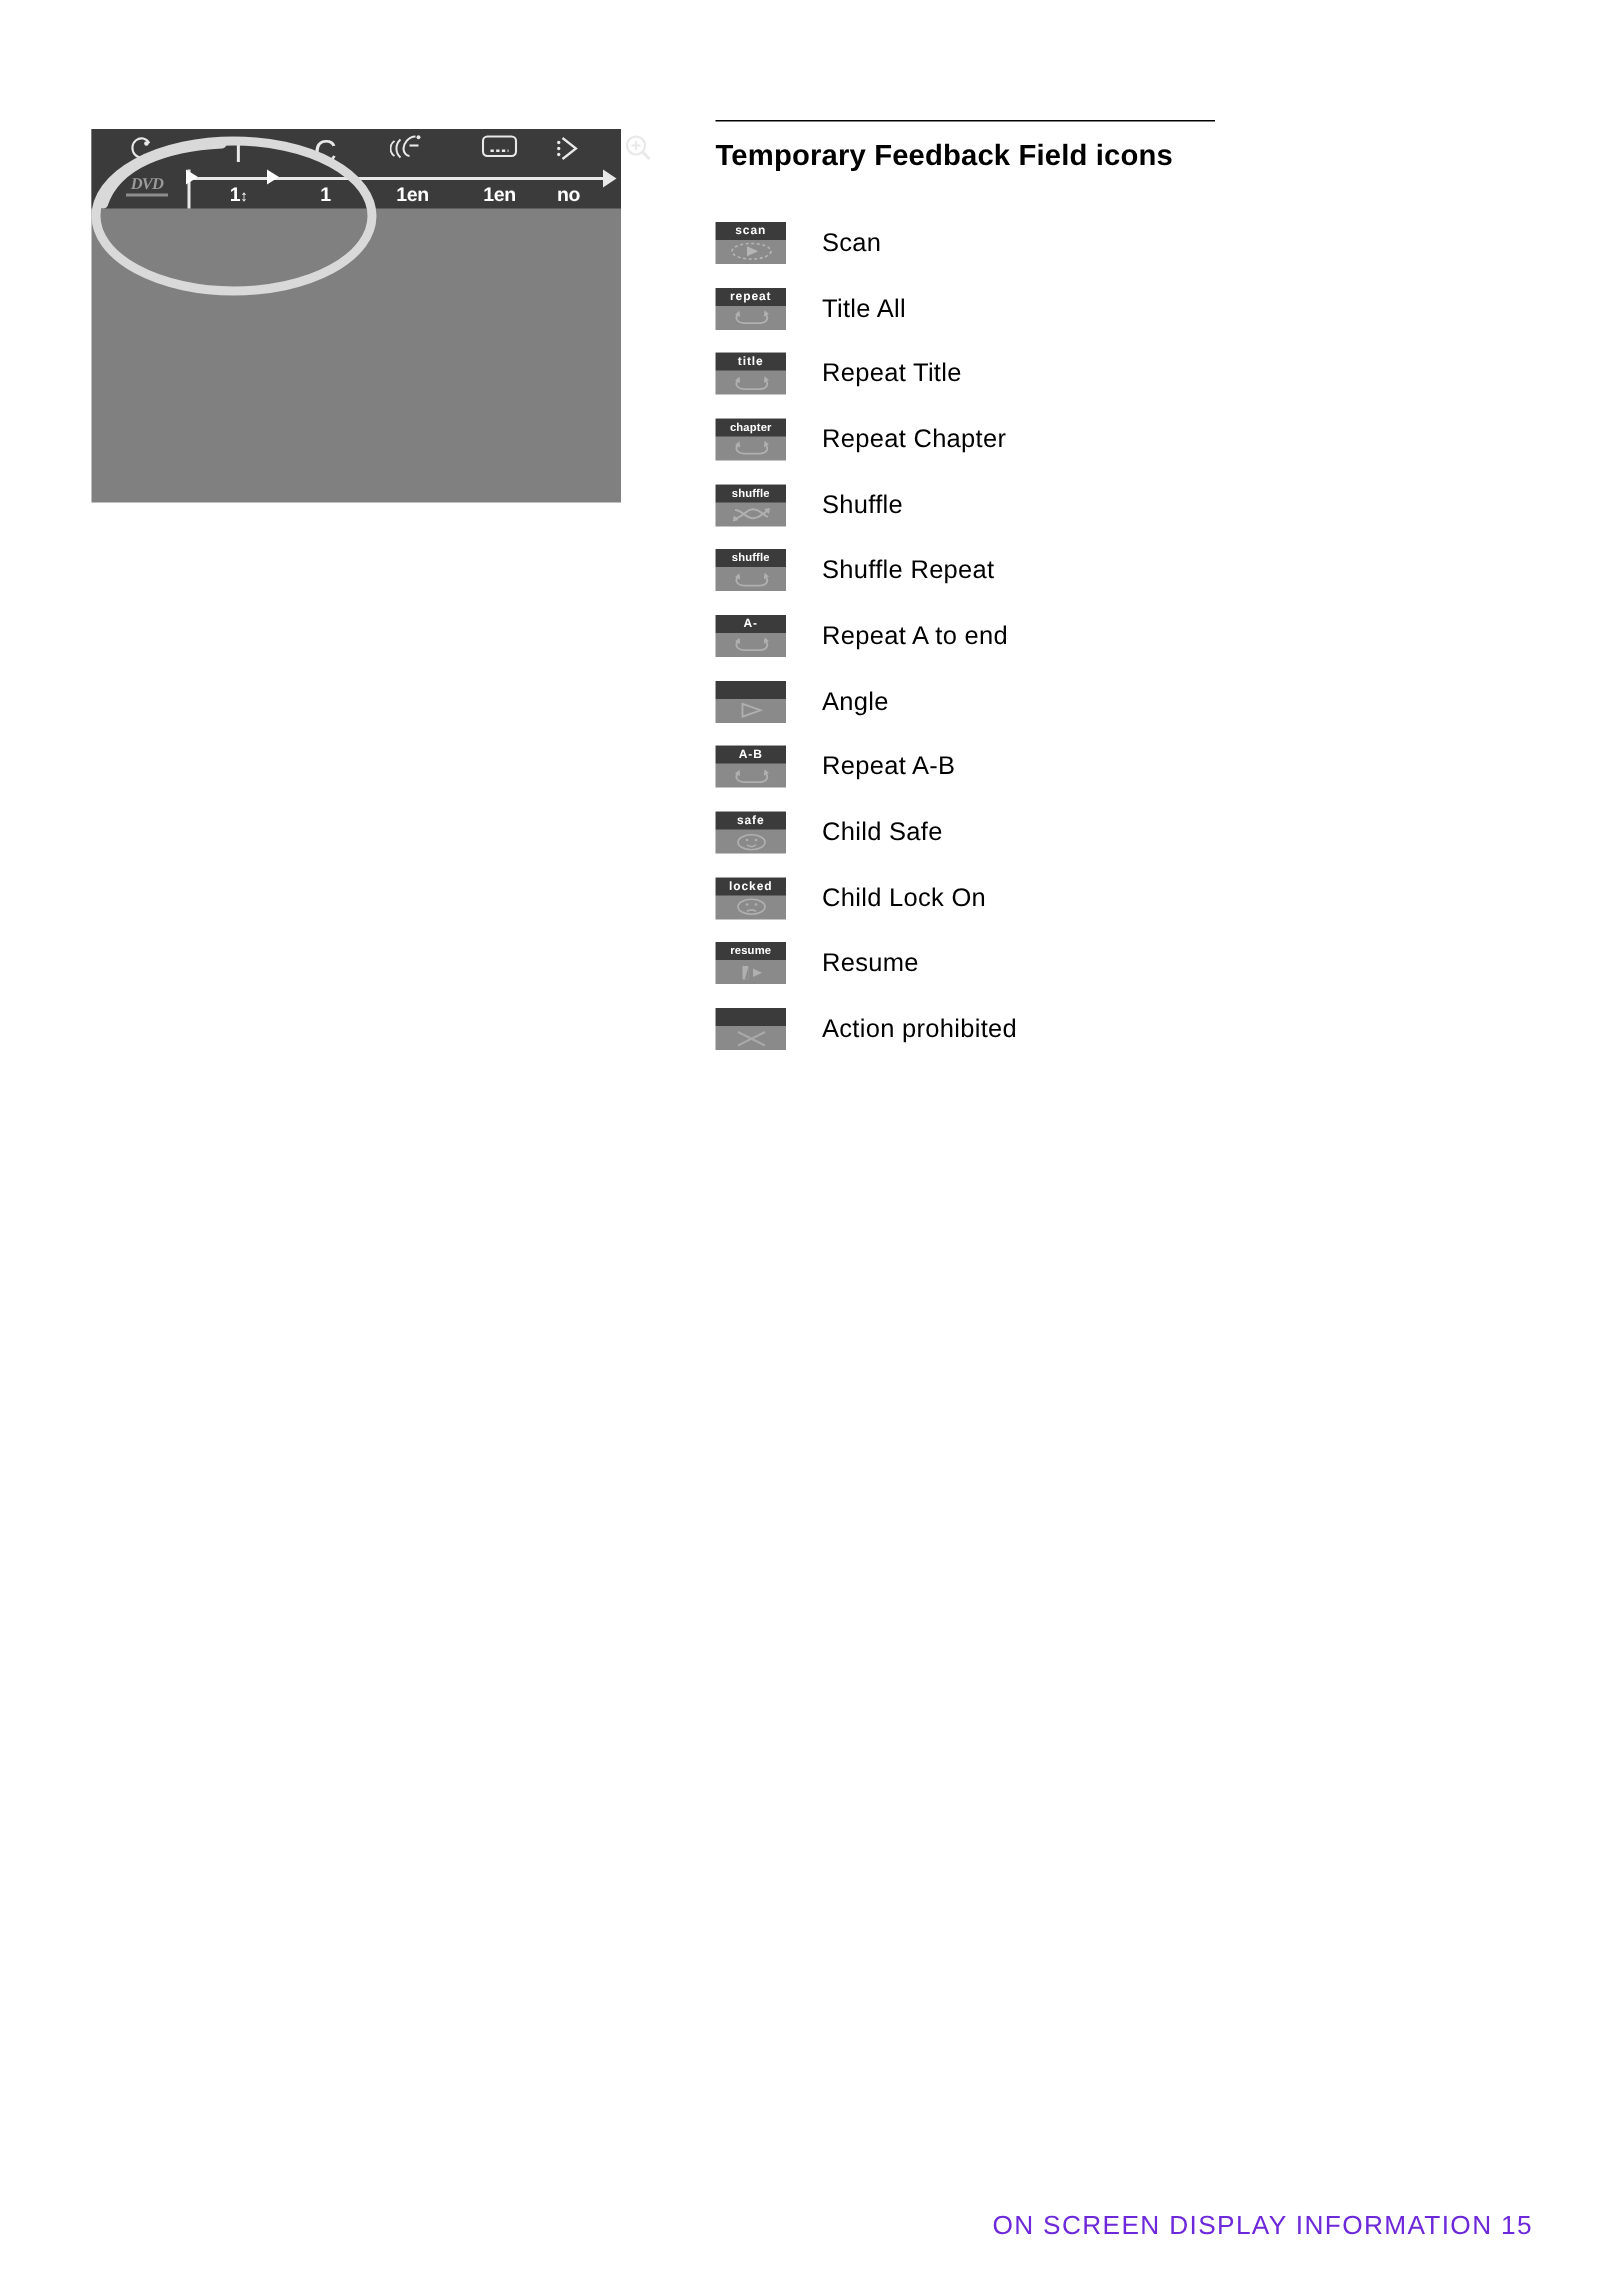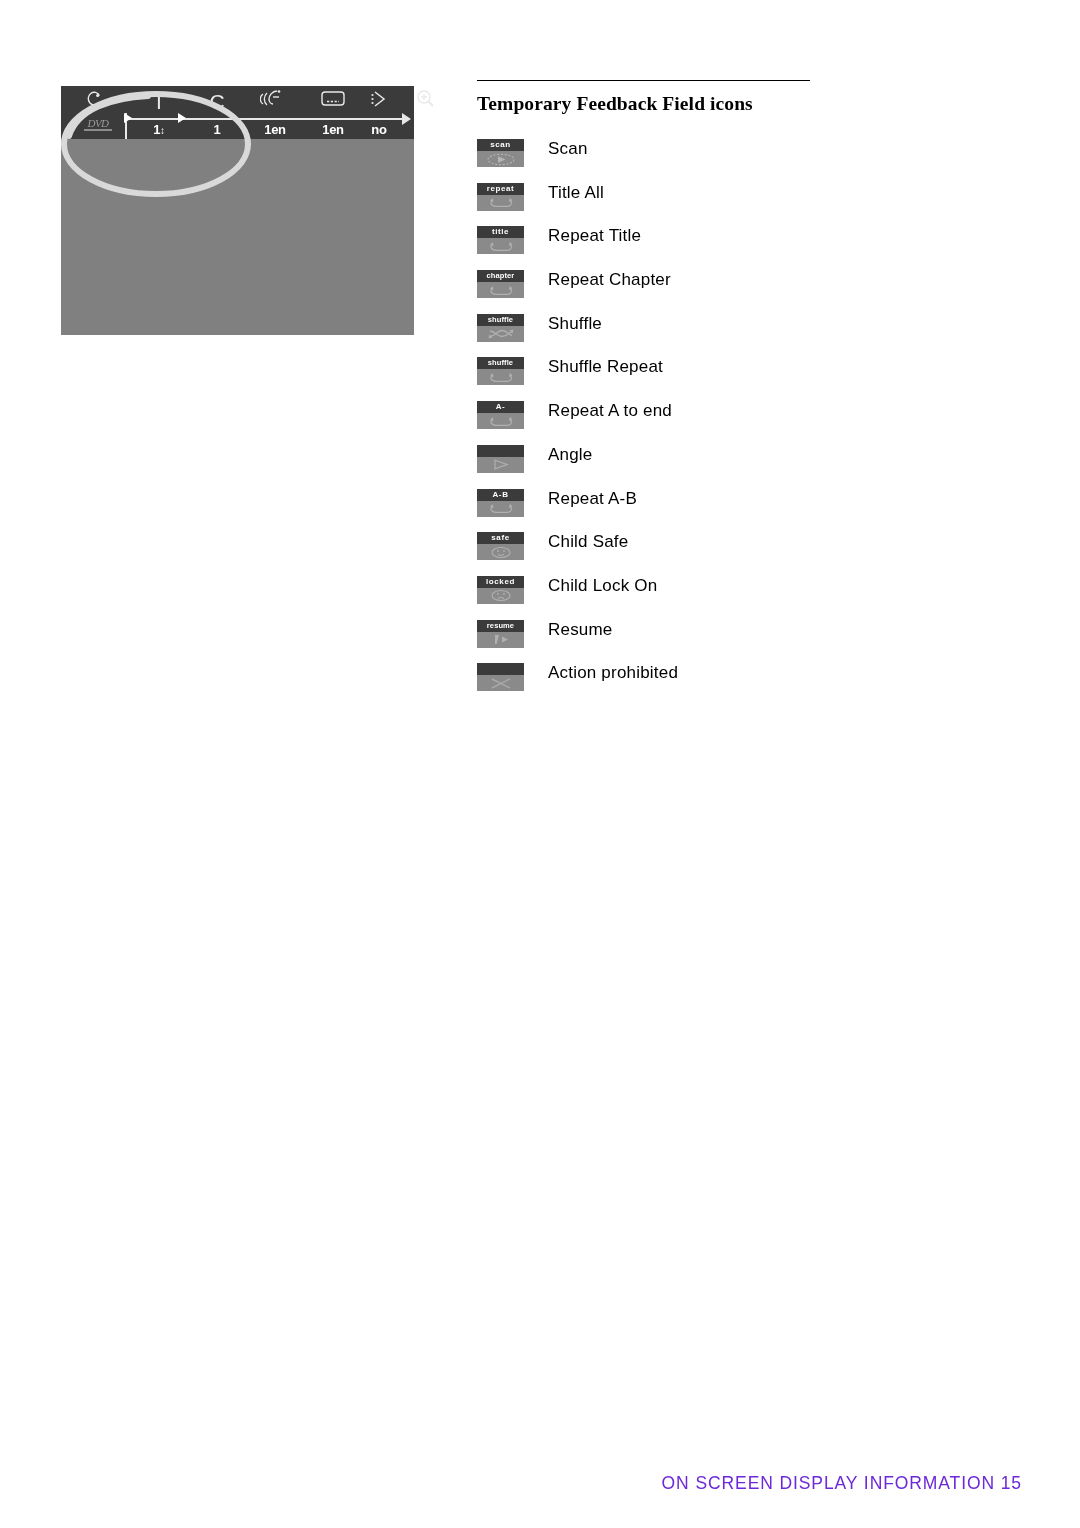--- a/index.html
+++ b/index.html
@@ -146,7 +146,6 @@
     letter-spacing: 0.1px;
     margin: 0 0 24px 0;
     color: #000000;
-    font-family: Liberation Serif, serif;
   }
 
   

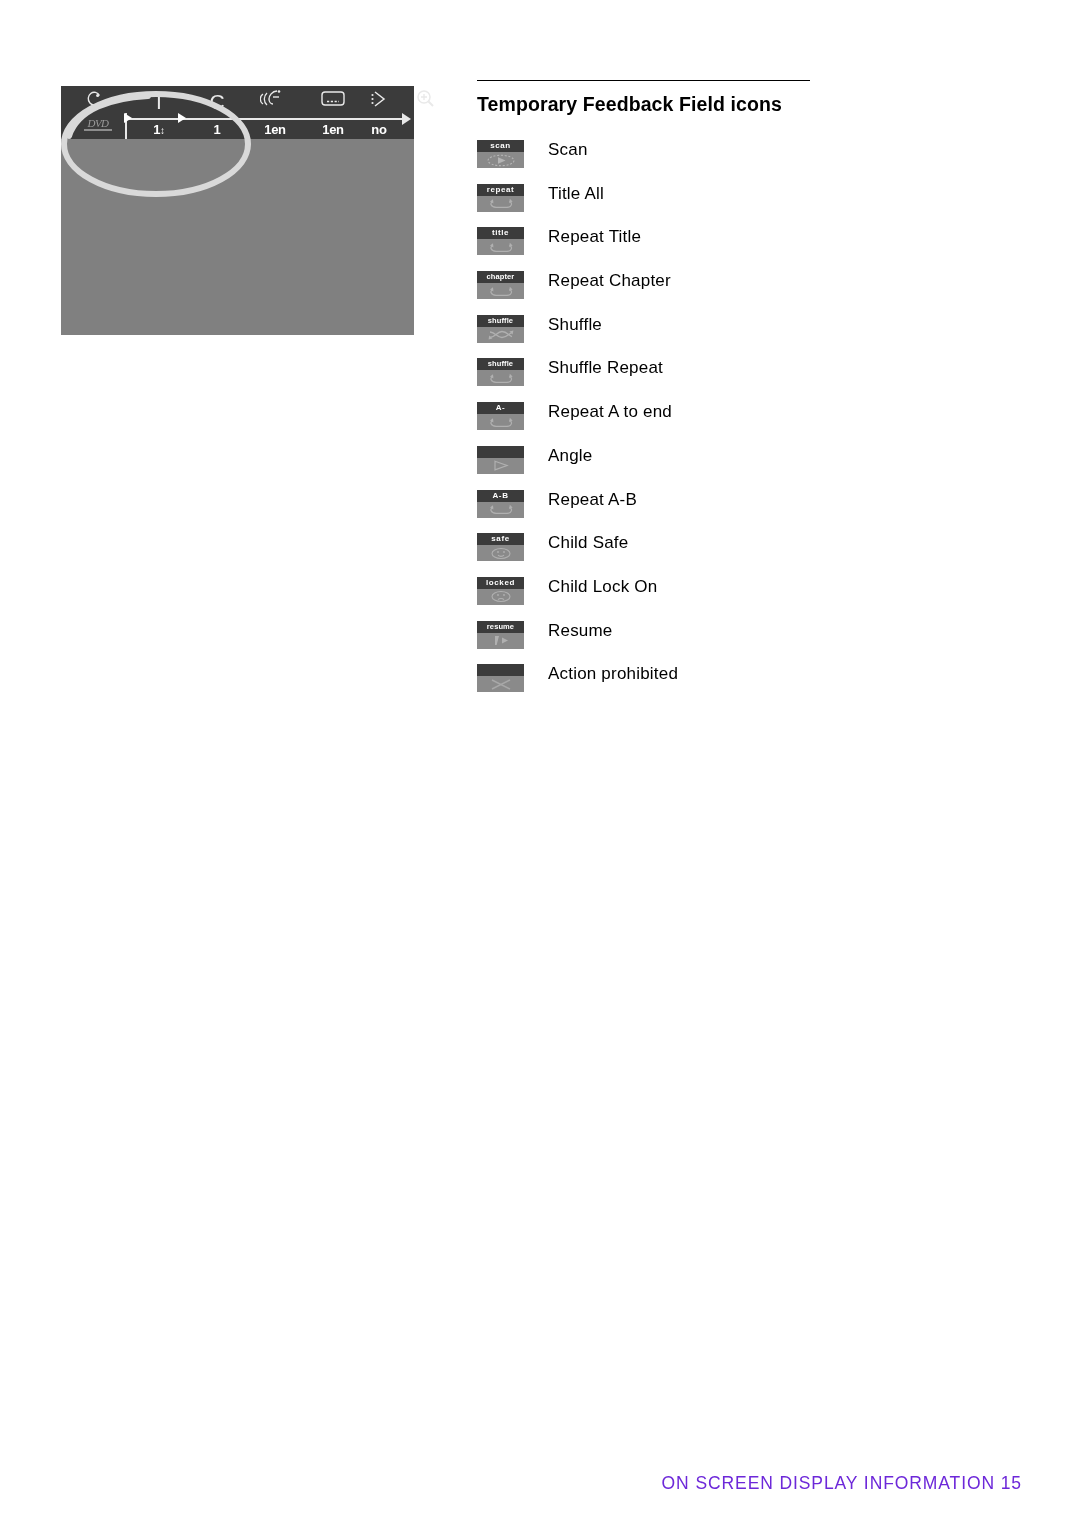--- a/index.html
+++ b/index.html
@@ -43,7 +43,7 @@
     color: #9a9a9a;
     font-family: "Liberation Serif", serif;
     font-style: italic;
-    font-weight: normal;
+    font-weight: bold;
     font-size: 11px;
     letter-spacing: -0.5px;
     line-height: 11px;

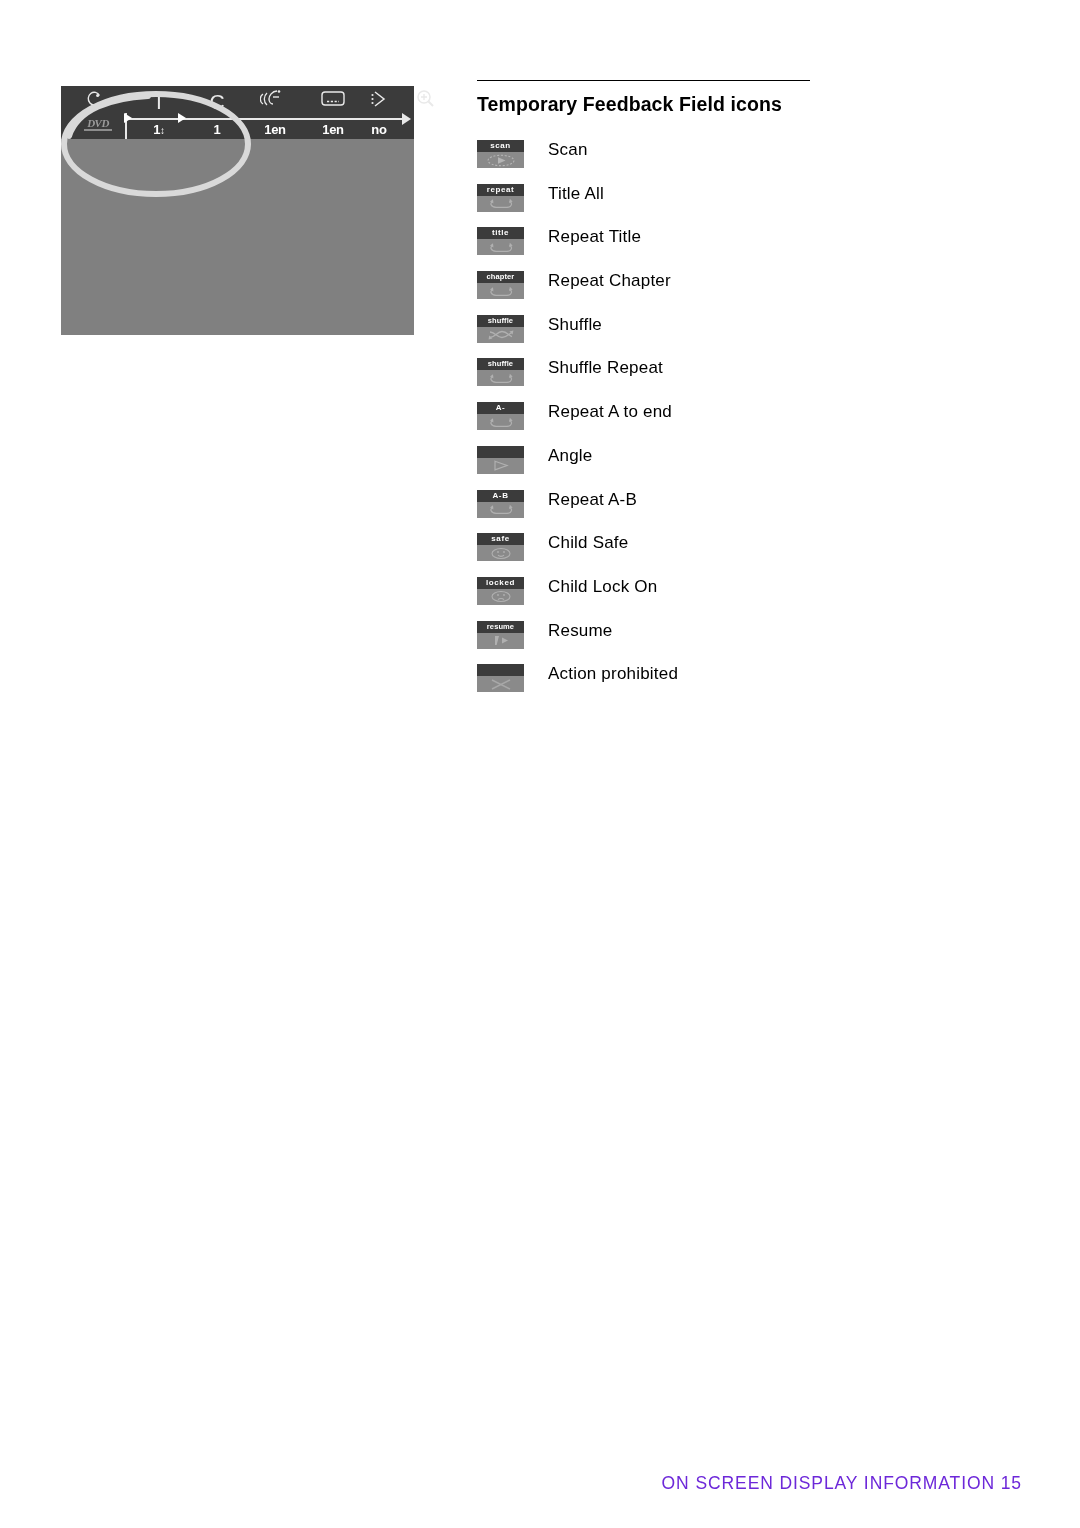--- a/index.html
+++ b/index.html
@@ -156,7 +156,7 @@
   }
   .icon-row {
     display: flex;
-    align-items: flex-start;
+    align-items: center;
     height: 43.7px;
   }
   .icon-badge {

